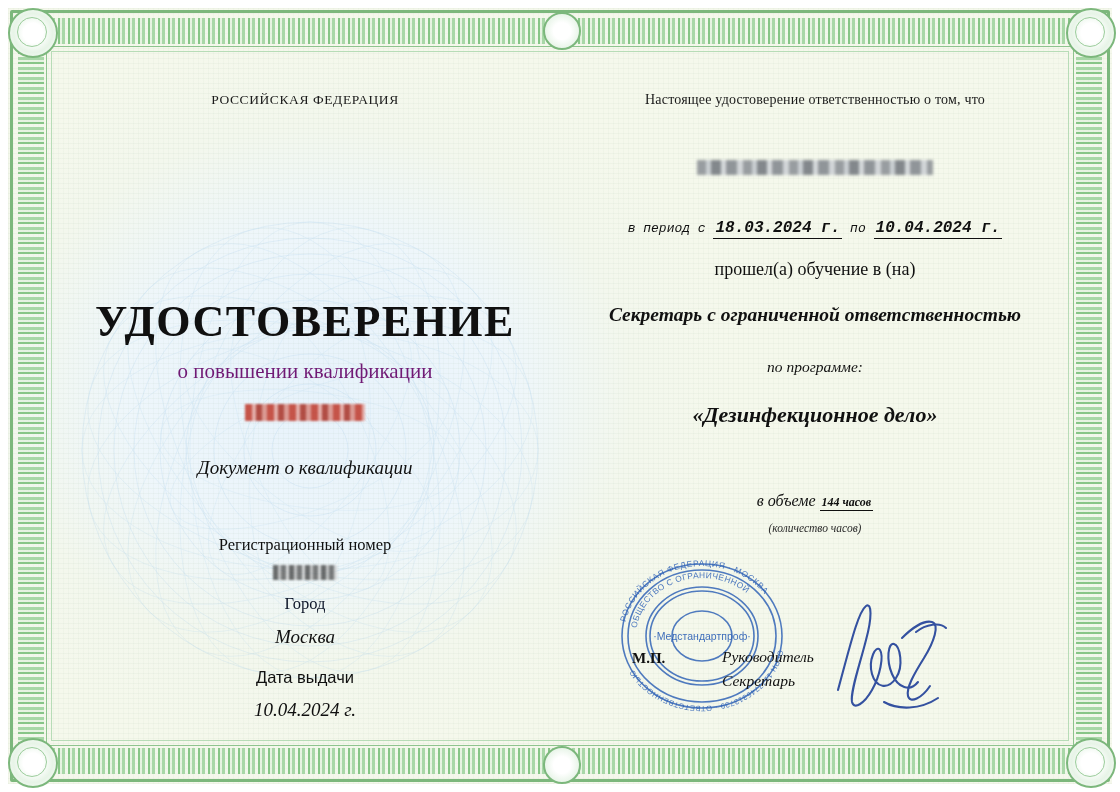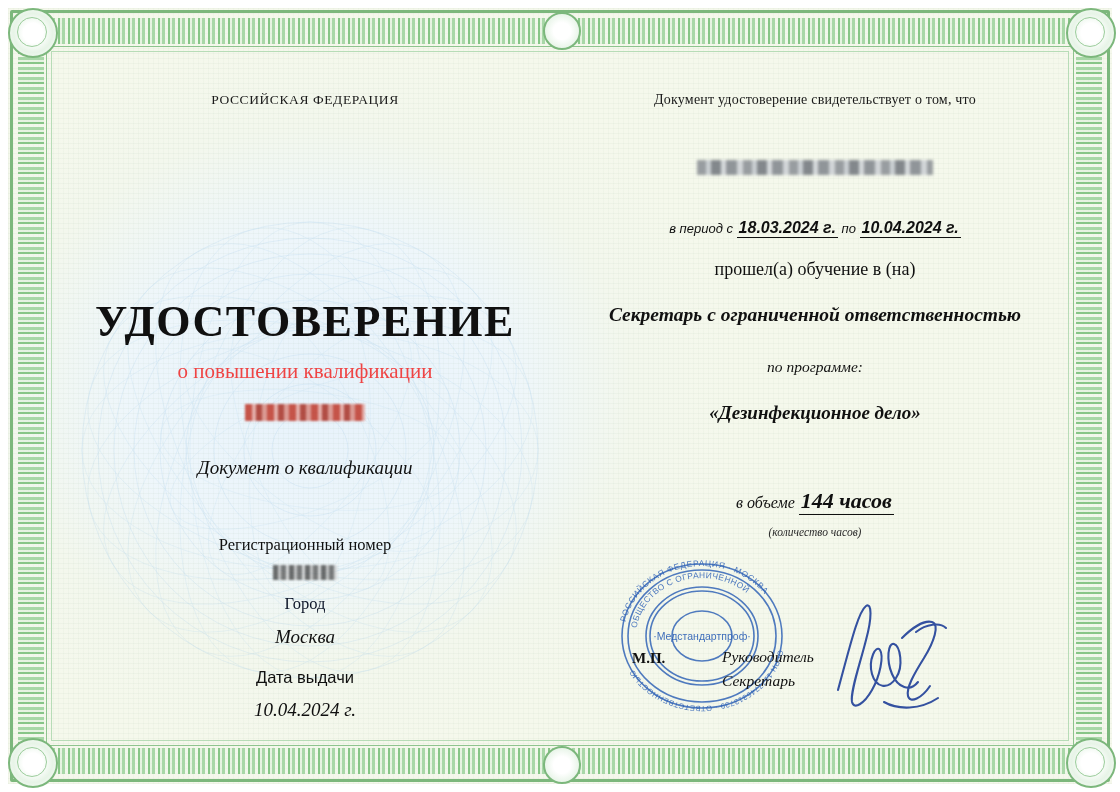--- a/index.html
+++ b/index.html
@@ -429,7 +429,7 @@
   </div>
 
   <div class="right-col">
-    <div class="attest-line">Документ удостоверение свидетельствует о том,  что</div>
+    <div class="attest-line">Настоящее удостоверение ответственностью о том,  что</div>
     <div><span class="redacted-name"></span></div>
     <div class="period-line">
       <span>в период с</span>

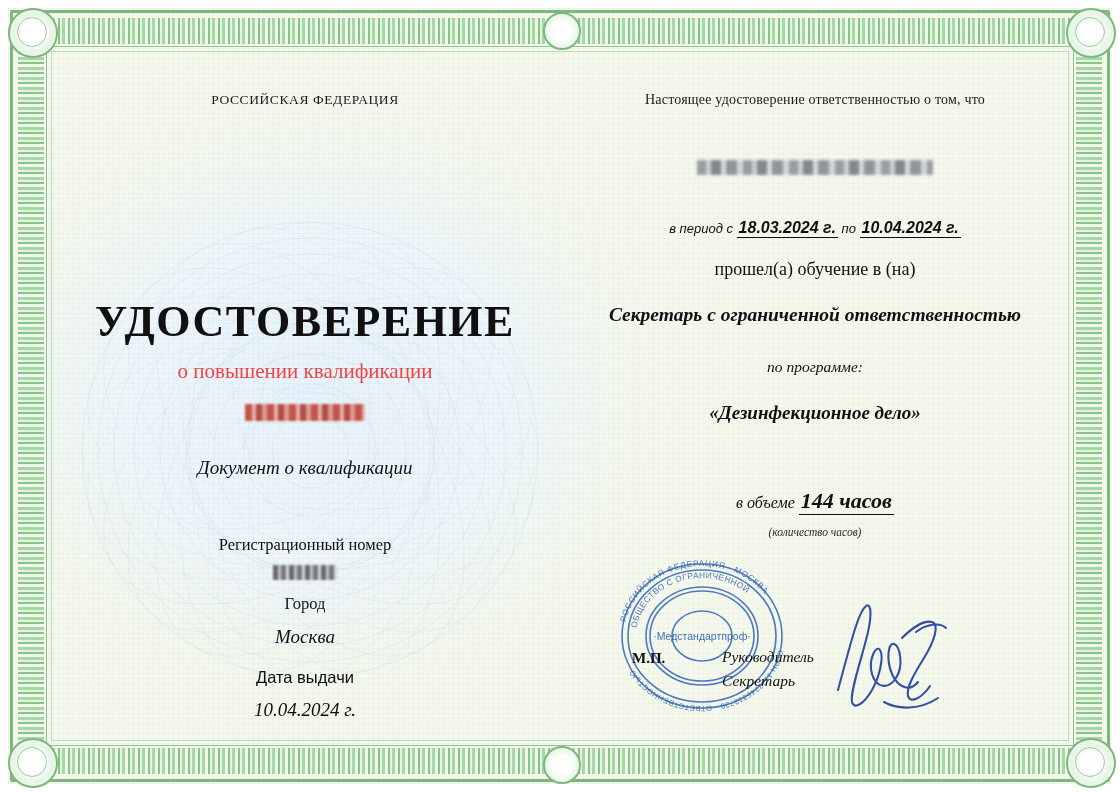--- a/index.html
+++ b/index.html
@@ -255,7 +255,7 @@
   }
   .period-line {
     margin-top: 44px;
-    font-family: Liberation Sans, sans-serif;
+    font-family: Liberation Mono, monospace;
     font-size: 13px;
     font-style: italic;
     color: #101010;

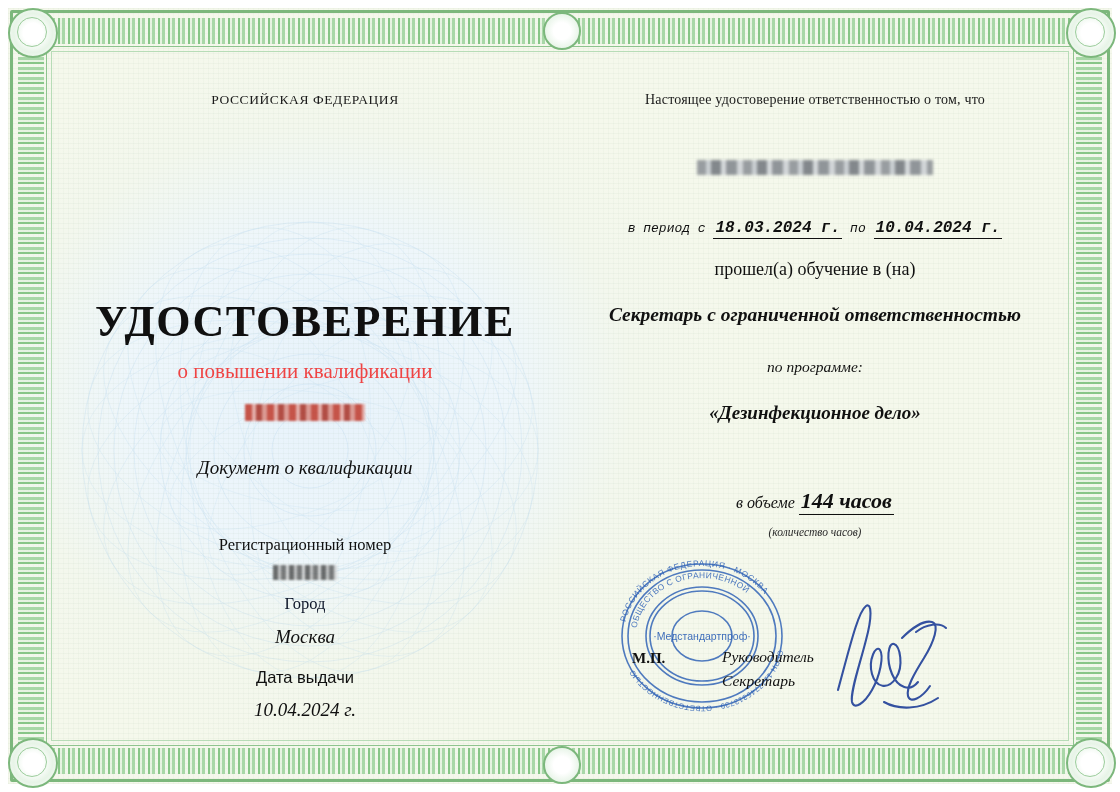--- a/index.html
+++ b/index.html
@@ -163,7 +163,7 @@
   .title-sub {
     font-family: "Liberation Serif", serif;
     font-size: 21px;
-    color: #ef4444;
+    color: #701a75;
     margin-top: 12px;
   }
   .redacted-red {

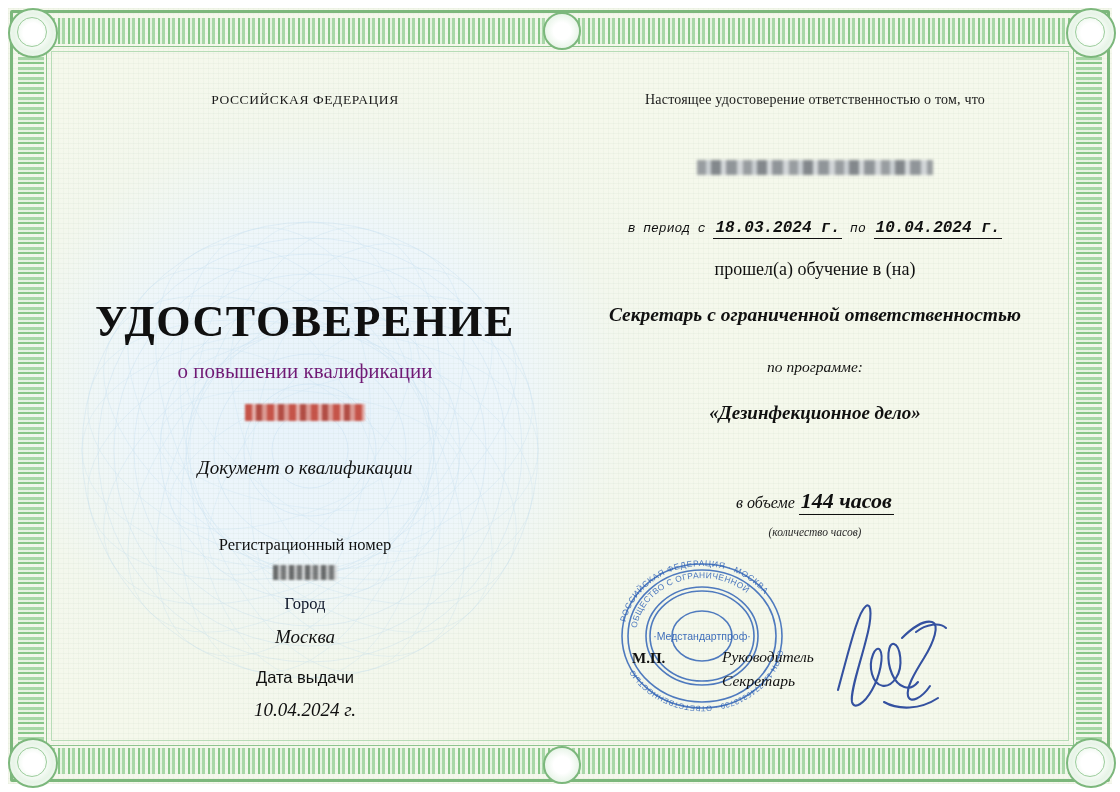--- a/index.html
+++ b/index.html
@@ -293,7 +293,7 @@
     font-family: "Liberation Serif", serif;
     font-style: italic;
     font-weight: bold;
-    font-size: 19px;
+    font-size: 22px;
     color: #101010;
     margin-top: 26px;
   }

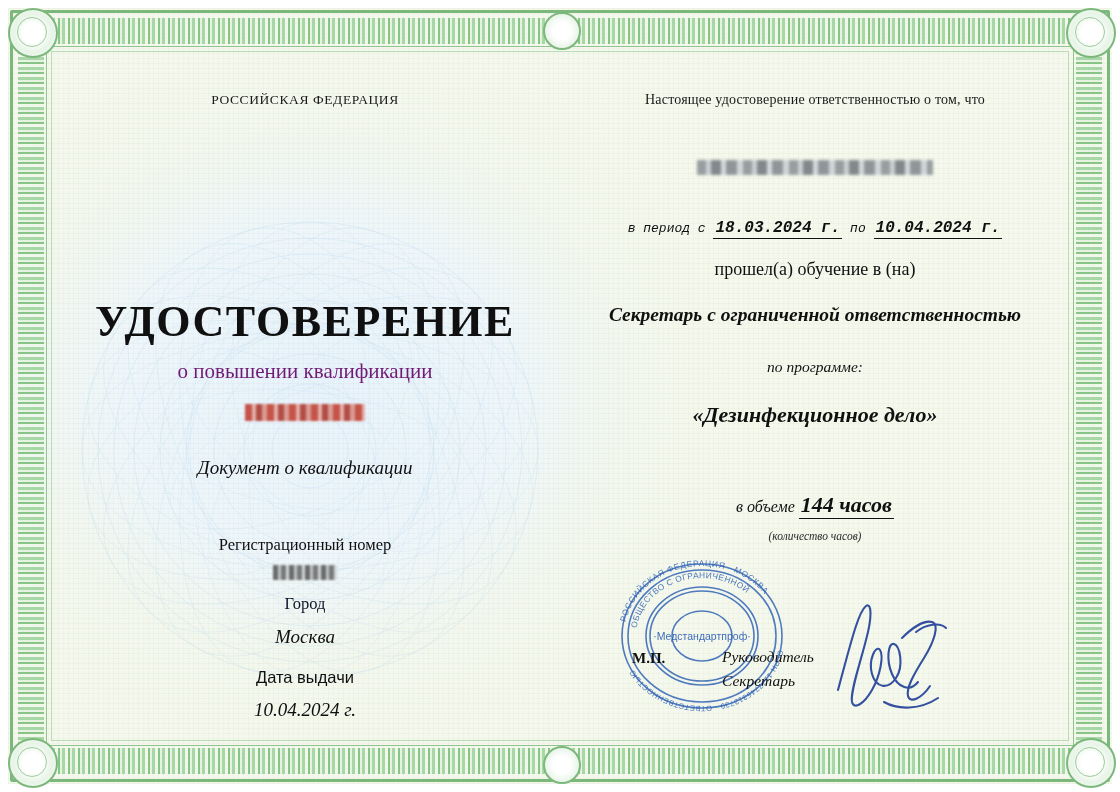--- a/index.html
+++ b/index.html
@@ -307,7 +307,7 @@
   .volume-line .hours {
     font-weight: bold;
     font-style: italic;
-    font-size: 22px;
+    font-size: 12px;
     border-bottom: 1.2px solid #101010;
     padding: 0 2px 1px 2px;
   }

